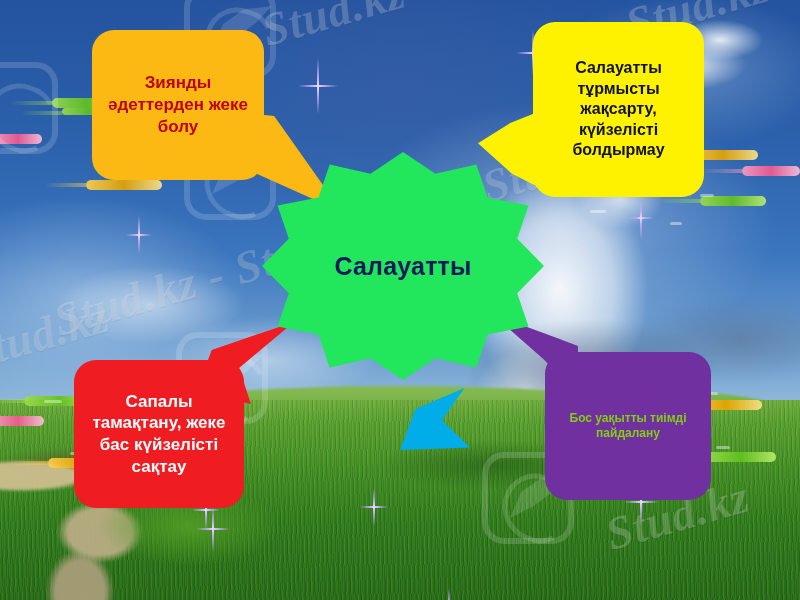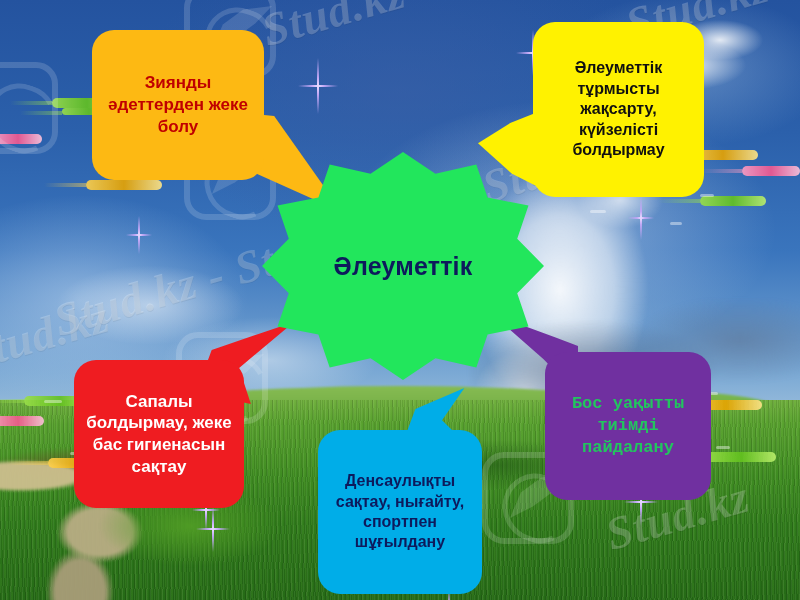--- a/index.html
+++ b/index.html
@@ -344,7 +344,7 @@
   </div>
 
   <div class="bubble" id="bubble-yellow">
-    <div class="txt">Әлеуметтік тұрмысты жақсарту, күйзелісті болдырмау</div>
+    <div class="txt">Салауатты тұрмысты жақсарту, күйзелісті болдырмау</div>
   </div>
 
   <div class="bubble" id="bubble-red">

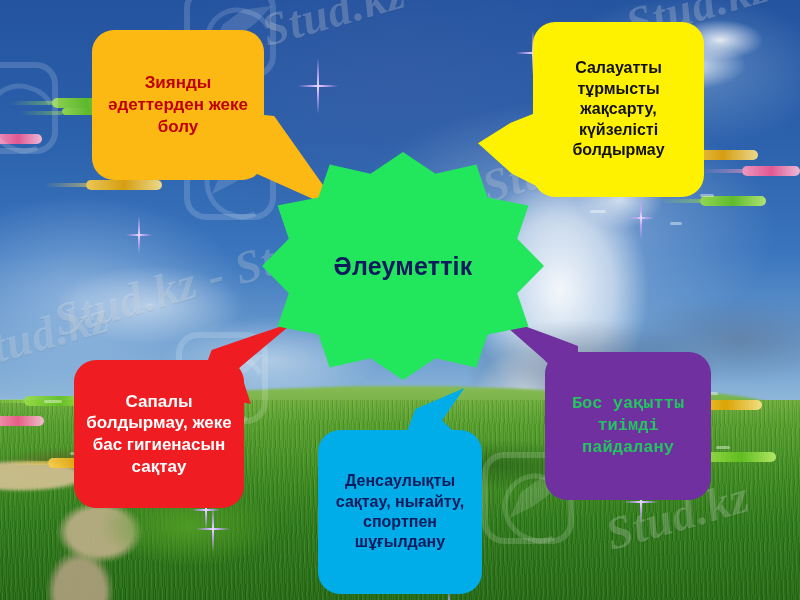--- a/index.html
+++ b/index.html
@@ -335,7 +335,7 @@
 
   <div id="center-star">
     <div class="star-text">
-      <div>Әлеуметтік</div>
+      <div>Салауатты</div>
     </div>
   </div>
 

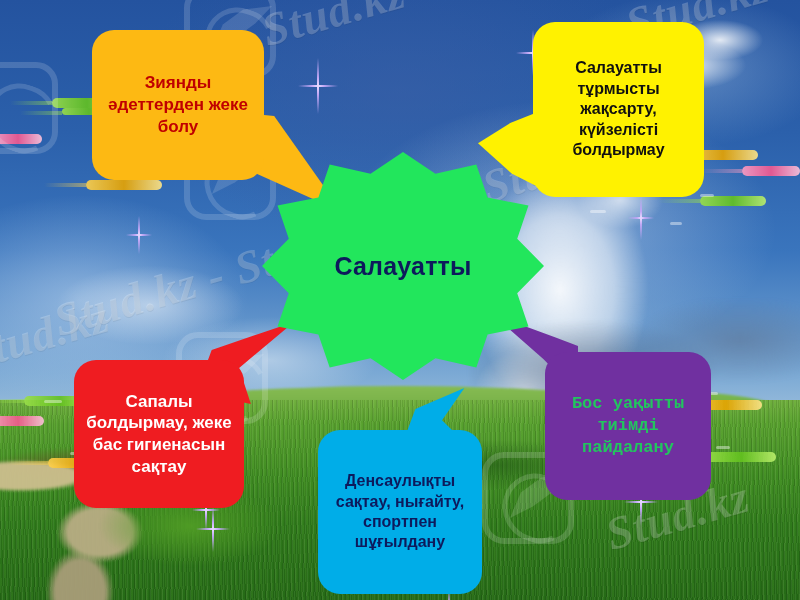--- a/index.html
+++ b/index.html
@@ -348,7 +348,7 @@
   </div>
 
   <div class="bubble" id="bubble-red">
-    <div class="txt">Сапалы болдырмау, жеке бас гигиенасын сақтау</div>
+    <div class="txt">Сапалы тамақтану, жеке бас күйзелісті сақтау</div>
   </div>
 
   <div class="bubble" id="bubble-cyan">

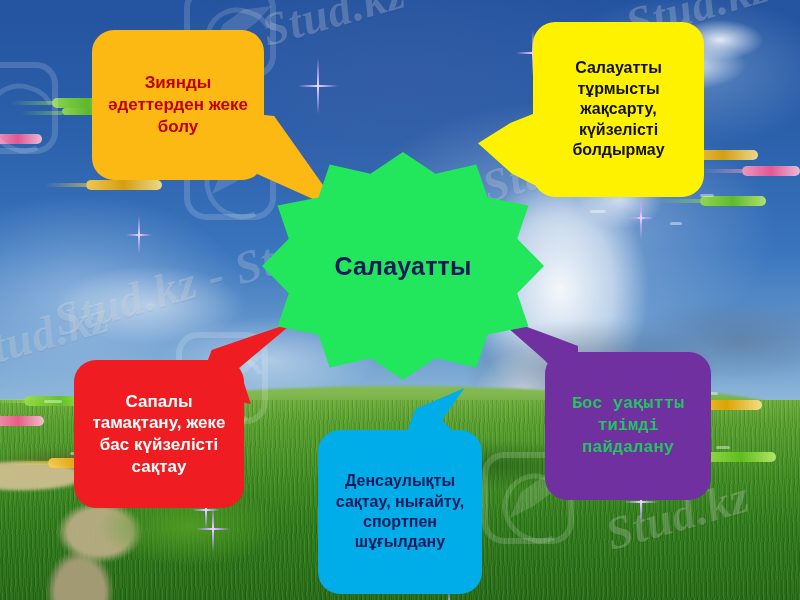--- a/index.html
+++ b/index.html
@@ -198,7 +198,7 @@
   }
 
   #bubble-purple { left:545px; top:352px; width:166px; height:148px; background:#7030A0; }
-  #bubble-purple .txt { color:#22c55e; font-size:17px;font-family:Liberation Mono, monospace; }
+  #bubble-purple .txt { color:#84cc16; font-size:12px; }
   #tail-purple {
     left:492px; top:314px; width:86px; height:84px; background:#7030A0;
     clip-path:polygon(100% 96%, 60% 54%, 0% 0%, 74% 28%, 100% 38%);

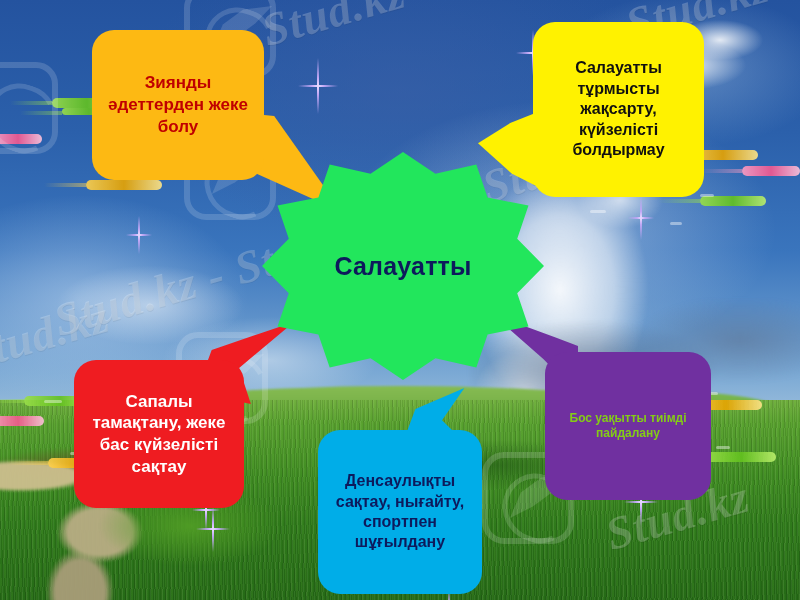--- a/index.html
+++ b/index.html
@@ -351,9 +351,6 @@
     <div class="txt">Сапалы тамақтану, жеке бас күйзелісті сақтау</div>
   </div>
 
-  <div class="bubble" id="bubble-cyan">
-    <div class="txt">Денсаулықты сақтау, нығайту, спортпен шұғылдану</div>
-  </div>
 
   <div class="bubble" id="bubble-purple">
     <div class="txt">Бос уақытты тиімді пайдалану</div>

